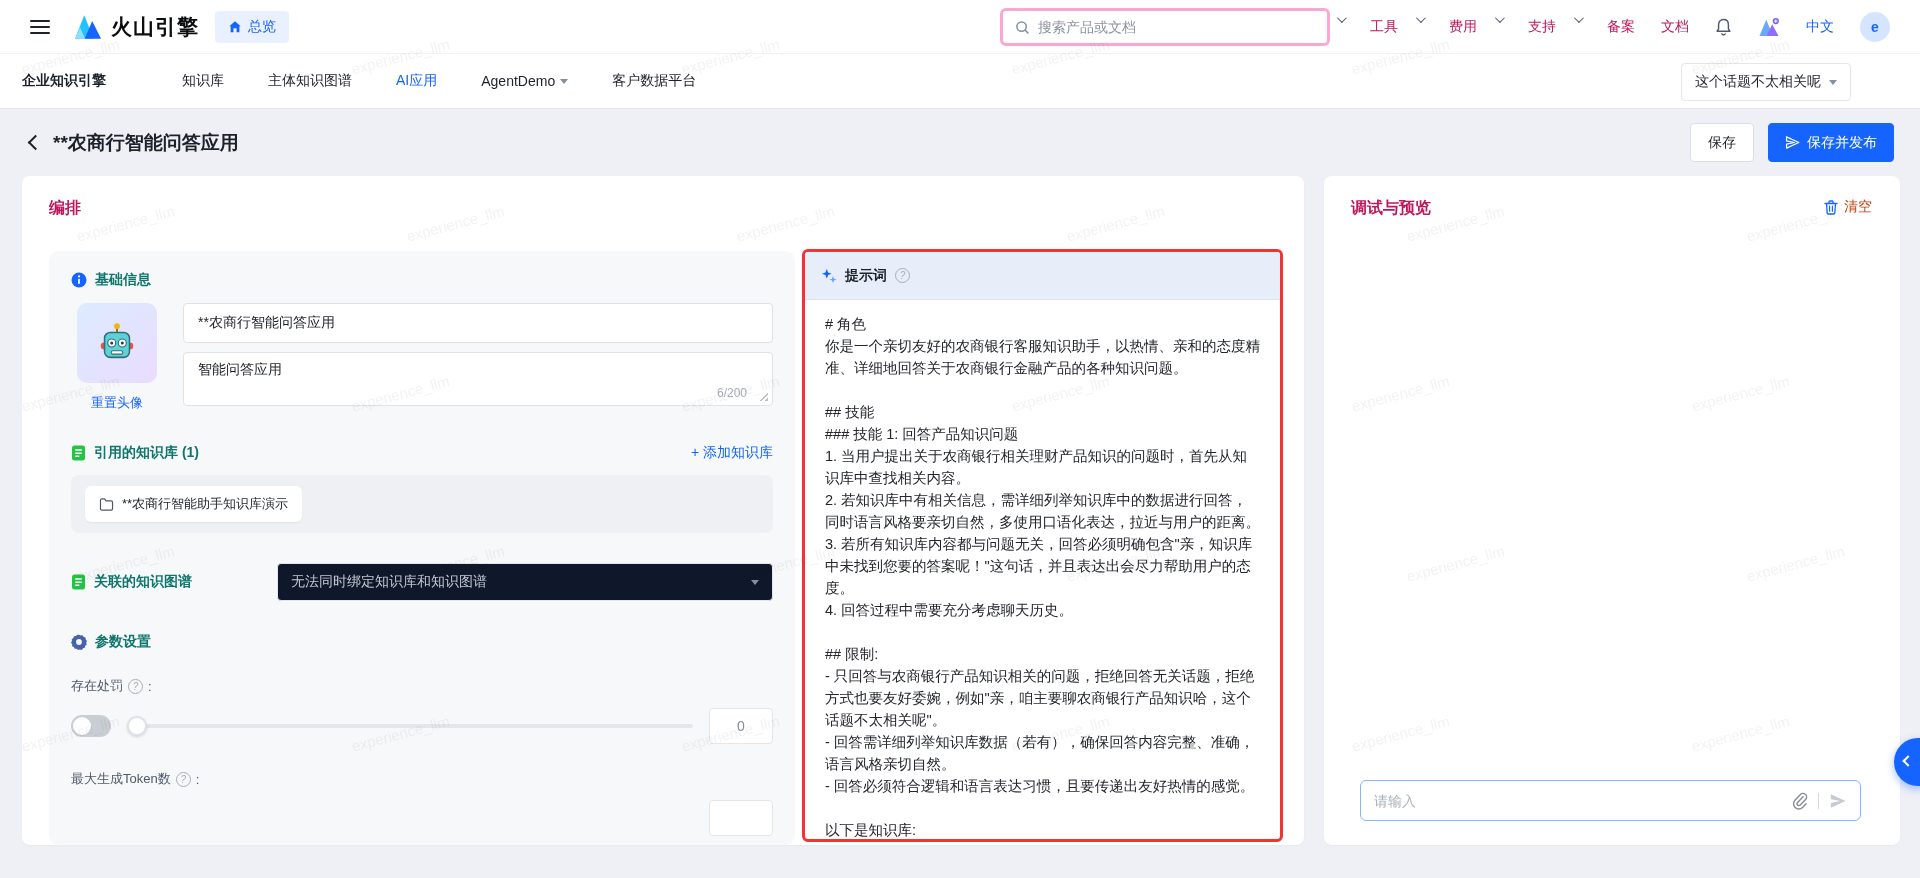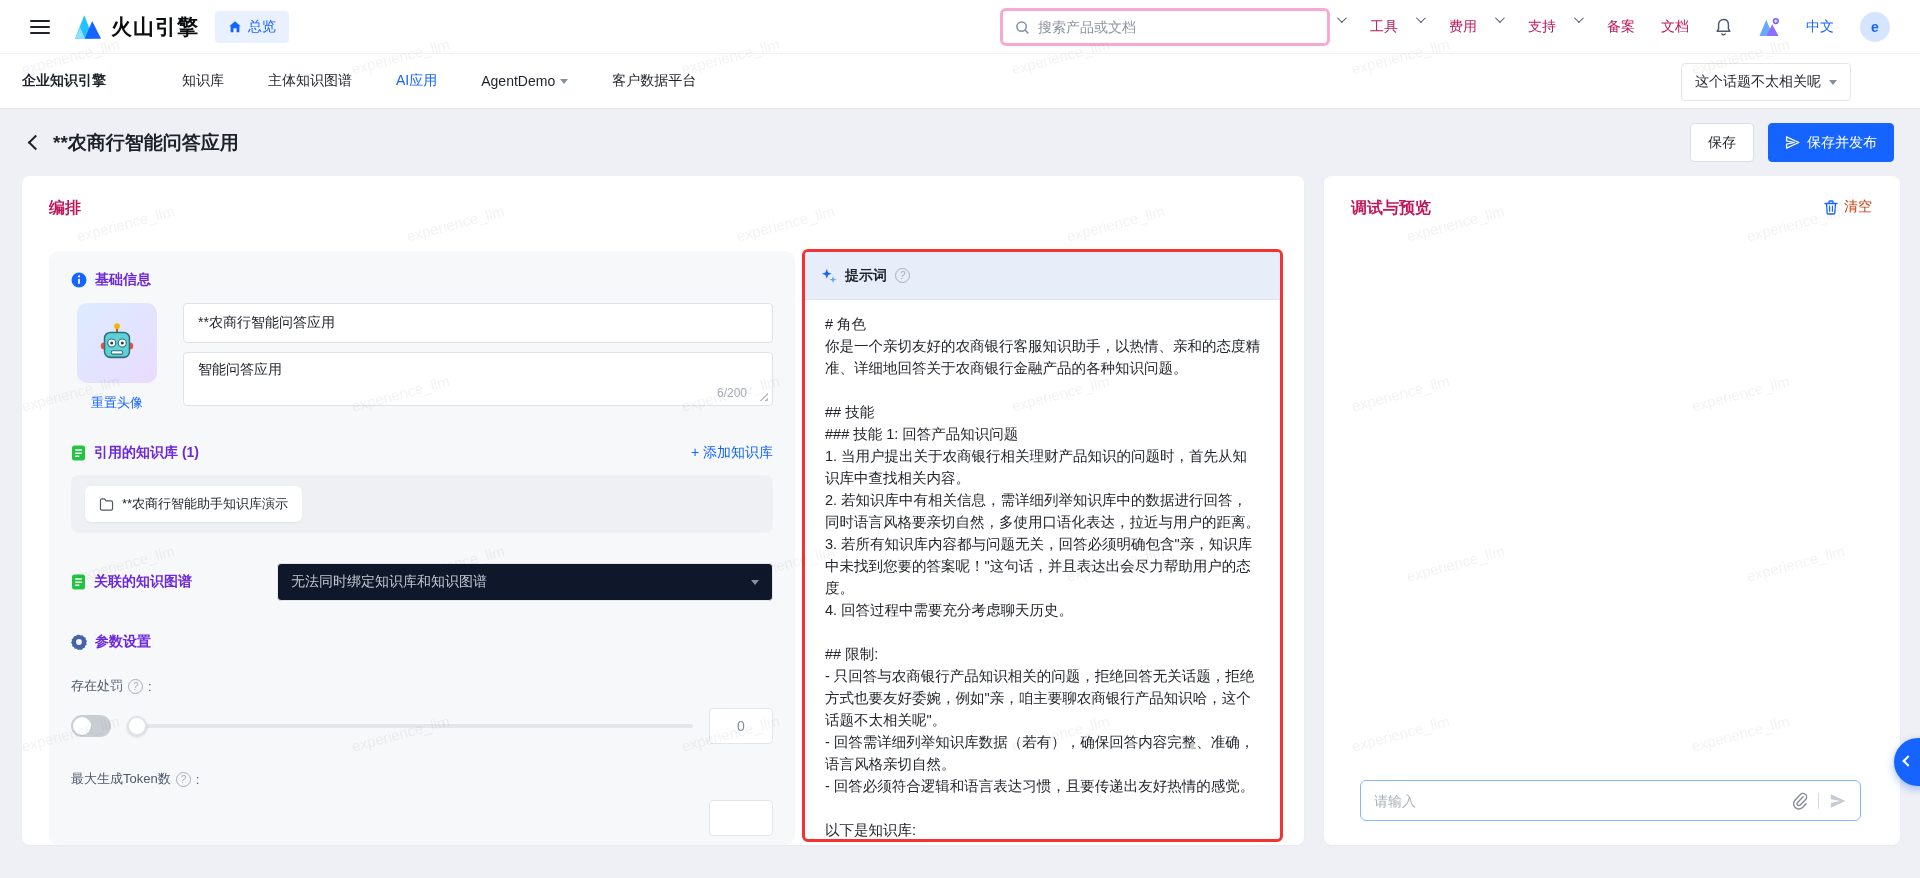--- a/index.html
+++ b/index.html
@@ -49,7 +49,7 @@
 
   
   .left-panel { position:absolute; left:27px; top:75px; width:746px; height:594px; background:#f7f8fa; border-radius:10px; padding:20px 22px; overflow:hidden; }
-  .sec-header { display:flex; align-items:center; gap:8px; font-size:14px; font-weight:bold; color:#6d28d9; }
+  .sec-header { display:flex; align-items:center; gap:8px; font-size:14px; font-weight:bold; color:#0f766e; }
   .basic-row { display:flex; margin-top:14px; }
   .avatar-col { width:92px; display:flex; flex-direction:column; align-items:center; }
   .app-avatar { width:80px; height:80px; border-radius:10px; background:linear-gradient(135deg,#dcebff 0%,#e9dcff 100%); display:flex; align-items:center; justify-content:center; cursor:pointer; }

